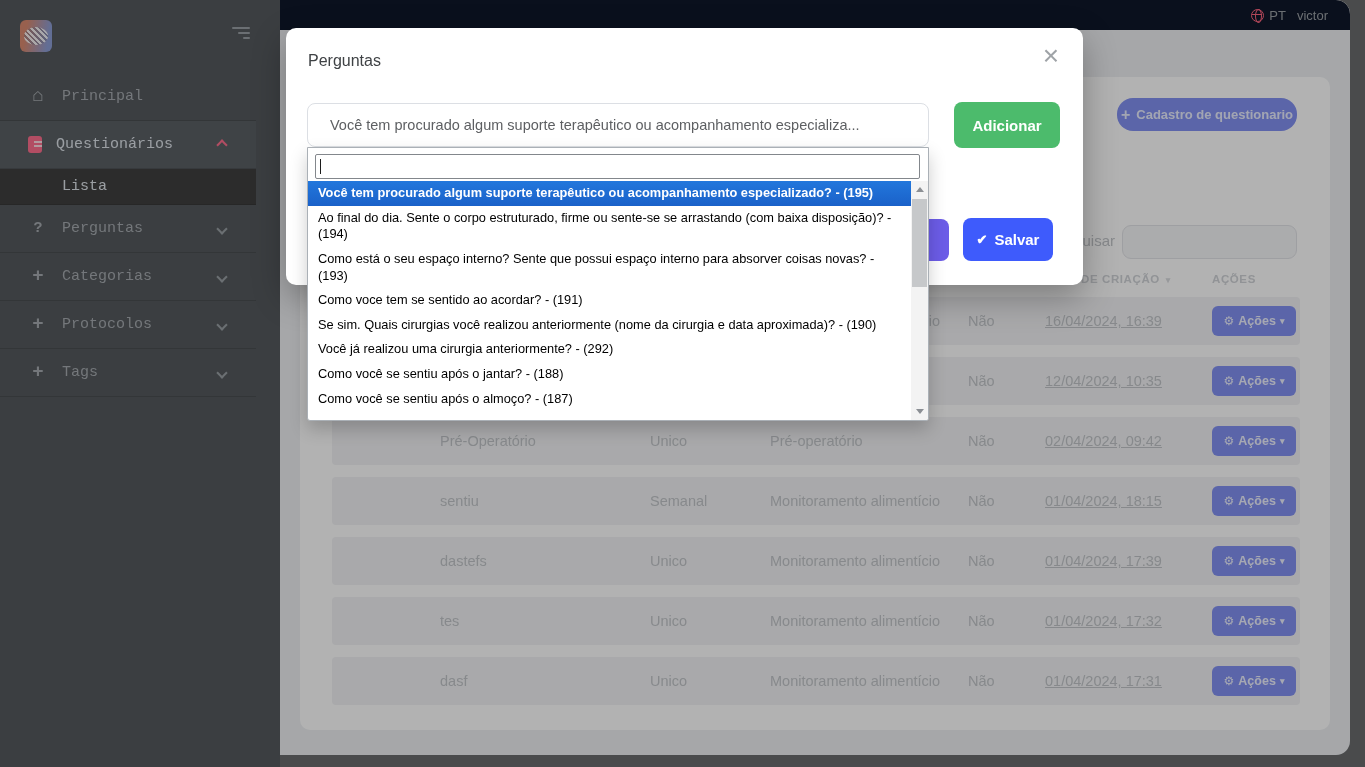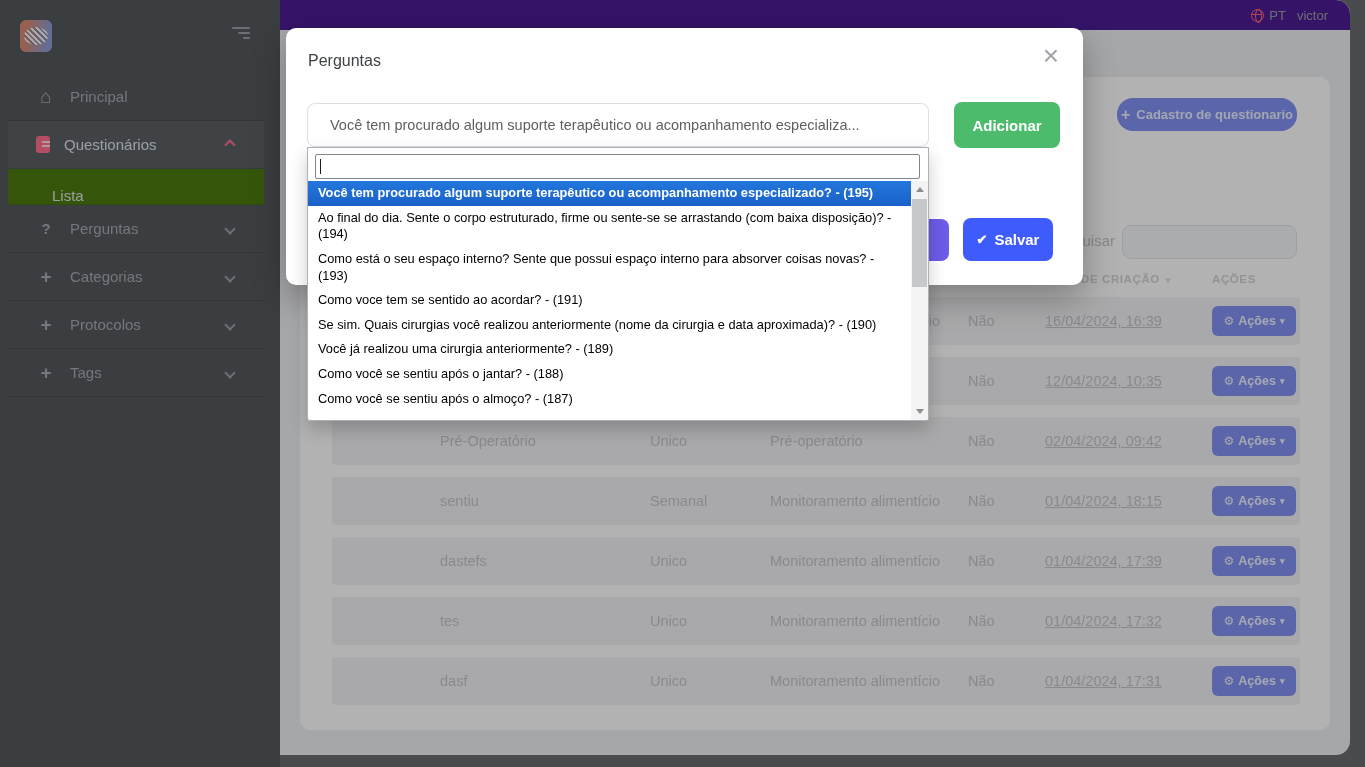--- a/index.html
+++ b/index.html
@@ -40,7 +40,7 @@
   
   .content-wrap { position:absolute; left:280px; top:0; width:1070px; height:755px;
                   background:#eef0f3; border-radius:0 14px 14px 0; z-index:5; overflow:hidden; }
-  .topbar { position:absolute; left:0; top:0; width:100%; height:30px; background:#4c1d95;
+  .topbar { position:absolute; left:0; top:0; width:100%; height:30px; background:#0f172a;
             display:flex; align-items:center; justify-content:flex-end; gap:11px; padding-right:22px;
             font-size:13px; color:#9aa0a5; border-radius:0 14px 0 0; }
   .lang { display:flex; align-items:center; gap:5px; cursor:pointer; }

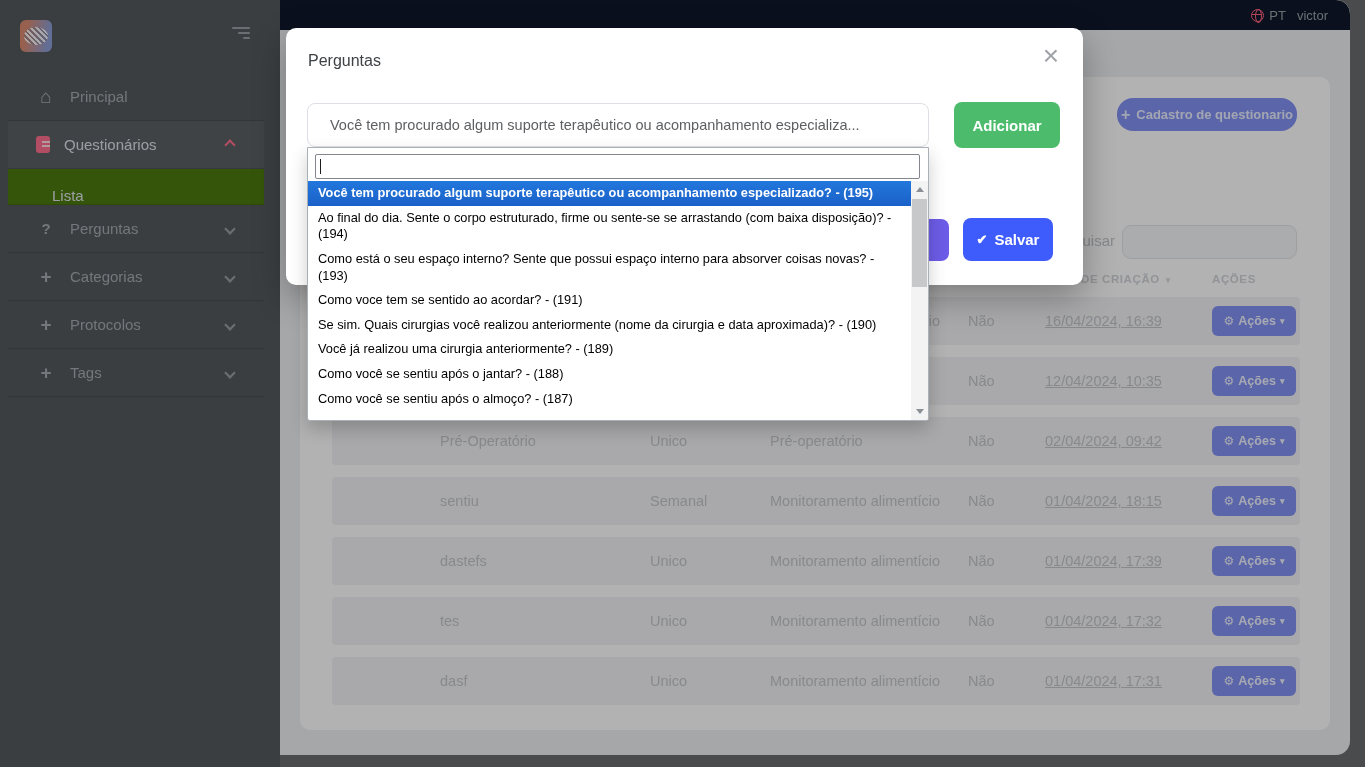--- a/index.html
+++ b/index.html
@@ -19,7 +19,7 @@
   .side-toggle i { display:block; height:2px; background:#9aa0a5; border-radius:1px; margin-bottom:3px; margin-left:auto; }
   .side-toggle i:nth-child(1){ width:18px; } .side-toggle i:nth-child(2){ width:12px; } .side-toggle i:nth-child(3){ width:7px; }
 
-  .side-menu { position:absolute; top:73px; left:8px; width:256px; }
+  .side-menu { position:absolute; top:73px; left:0; width:256px;font-family:Liberation Mono, monospace; }
   .side-item { position:relative; height:48px; display:flex; align-items:center; padding-left:28px;
                color:#a6abb0; font-size:15px; border-bottom:1px solid rgba(0,0,0,.12); cursor:pointer; }
   .side-item.open { background:#5b6065; color:#dde3e9; }

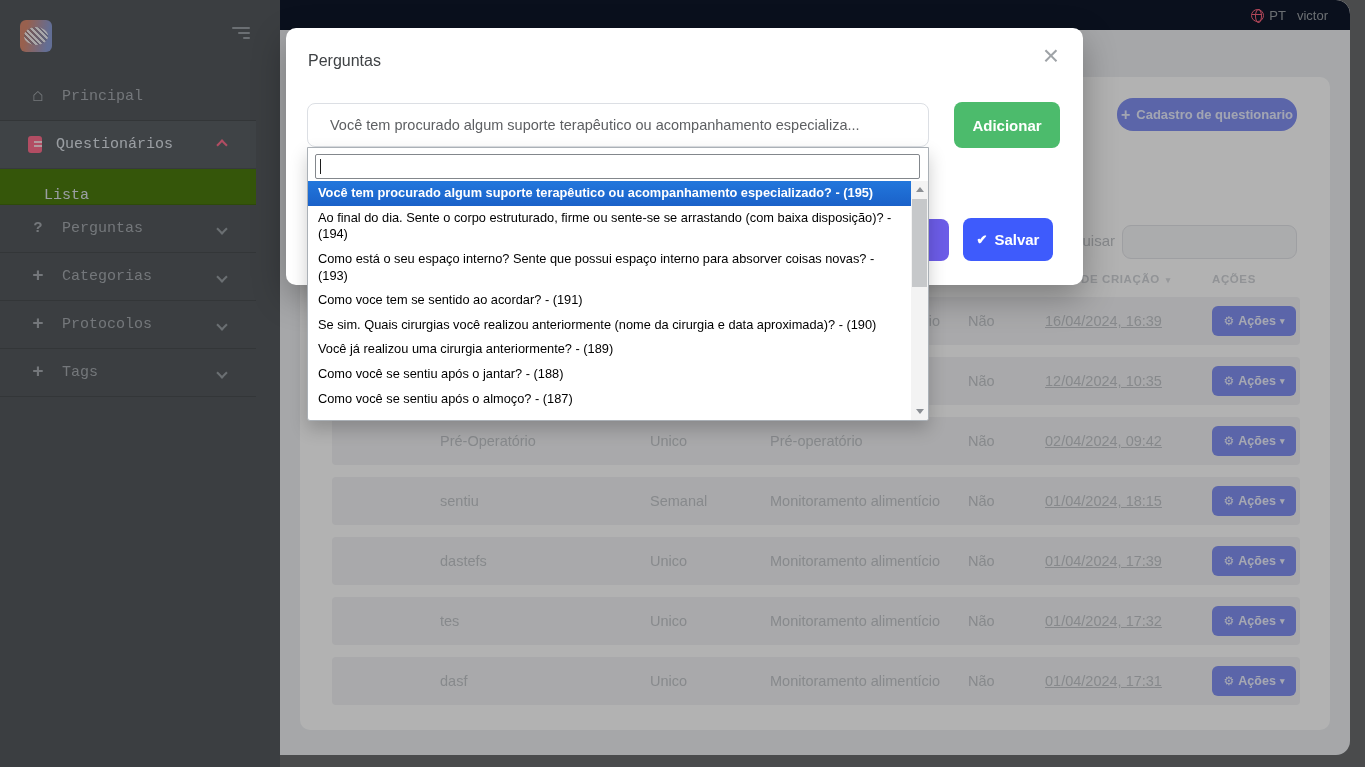--- a/index.html
+++ b/index.html
@@ -23,7 +23,7 @@
   .side-item { position:relative; height:48px; display:flex; align-items:center; padding-left:28px;
                color:#a6abb0; font-size:15px; border-bottom:1px solid rgba(0,0,0,.12); cursor:pointer; }
   .side-item.open { background:#5b6065; color:#dde3e9; }
-  .side-item.sub  { height:36px; background:#4d7c0f; color:#dde3e9; padding-left:44px;align-items:flex-end; }
+  .side-item.sub  { height:36px; background:#404040; color:#dde3e9; padding-left:62px; }
   .s-icon { width:20px; display:inline-flex; justify-content:center; margin-right:14px; position:relative; }
   .home-icon::before     { content:"⌂"; font-size:19px; line-height:1; }
   .question-icon::before { content:"?"; font-size:15px; font-weight:bold; }

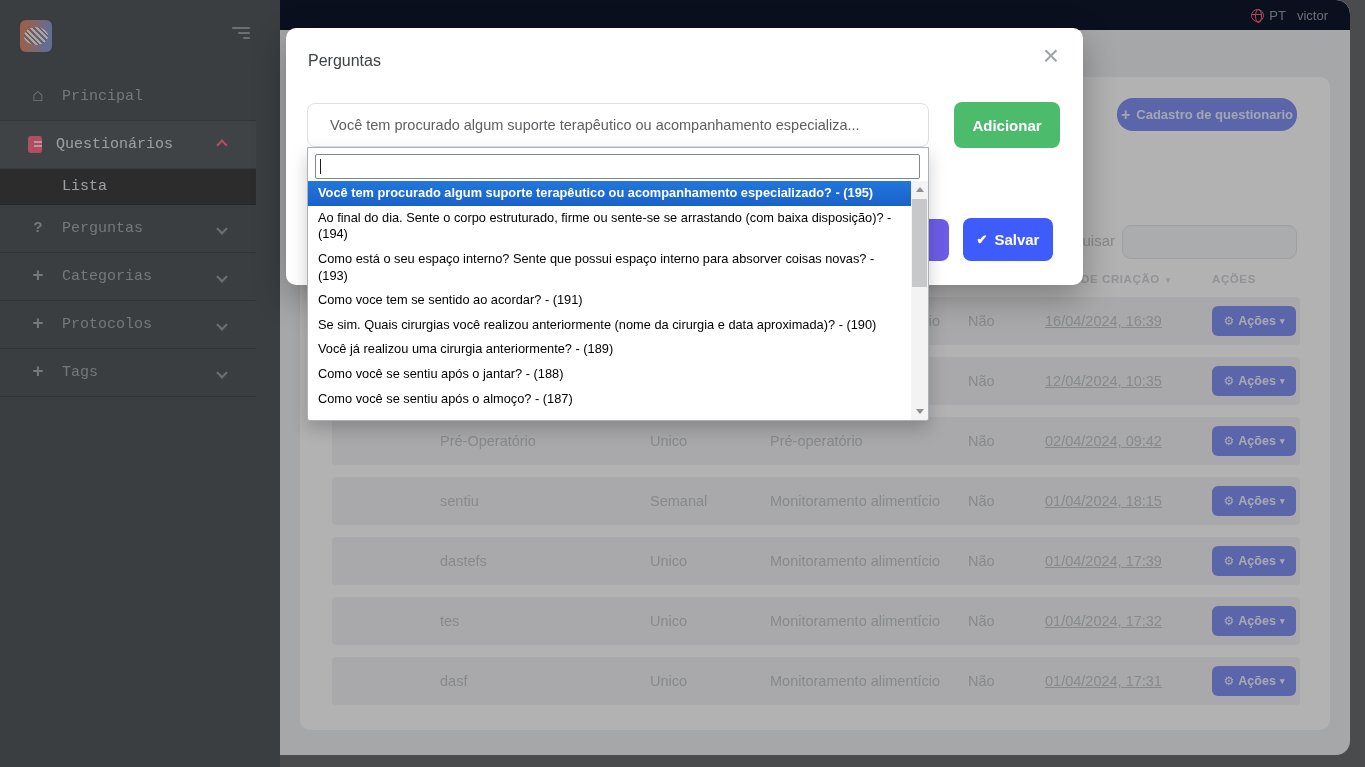--- a/index.html
+++ b/index.html
@@ -343,7 +343,7 @@
 
         <div class="dd-item">Se sim. Quais cirurgias você realizou anteriormente (nome da cirurgia e data aproximada)? - (190)</div>
 
-        <div class="dd-item">Você já realizou uma cirurgia anteriormente? - (189)</div>
+        <div class="dd-item">Você já realizou uma cirurgia anteriormente? - (292)</div>
 
         <div class="dd-item">Como você se sentiu após o jantar? - (188)</div>
 

